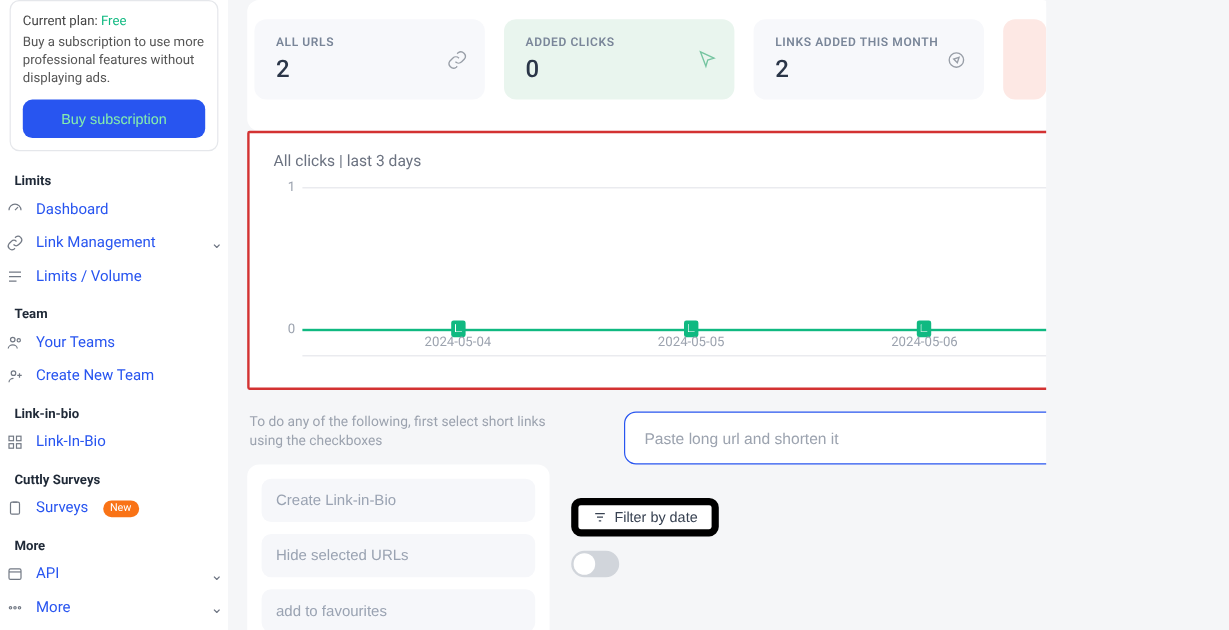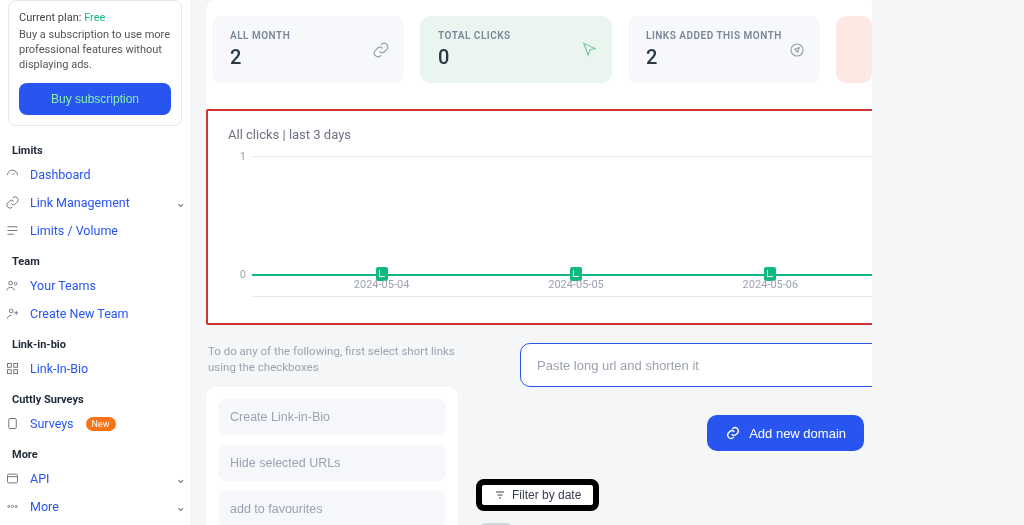--- a/index.html
+++ b/index.html
@@ -196,7 +196,7 @@
     <div class="stats-wrap">
       <div class="stats-row">
         <div class="stat-card stat-all">
-          <div class="stat-label">ALL MONTH</div>
+          <div class="stat-label">ALL URLS</div>
           <div class="stat-value">2</div>
           <span class="stat-icon"><svg viewBox="0 0 24 24">
                 <path d="M10 14a5 5 0 0 0 7 0l3-3a5 5 0 0 0-7-7l-1 1"></path>

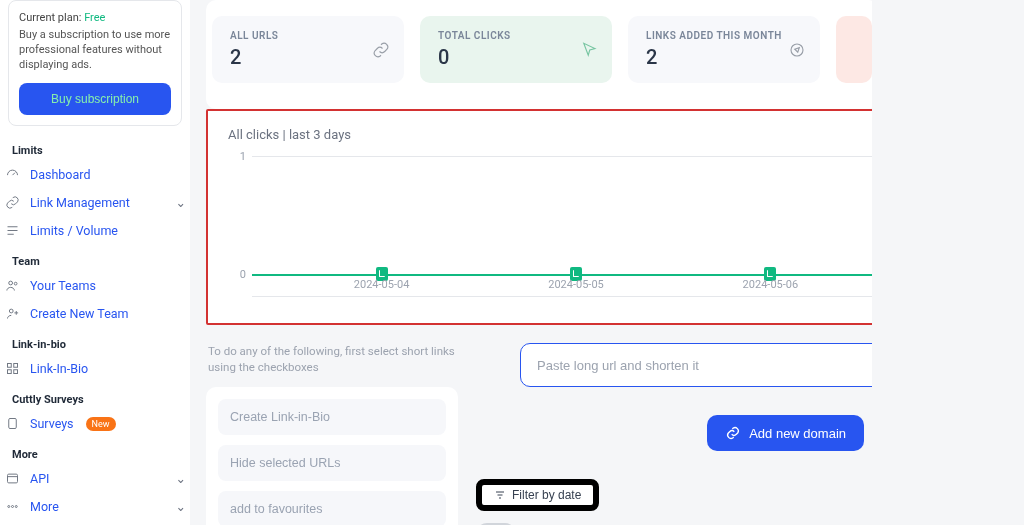--- a/index.html
+++ b/index.html
@@ -204,7 +204,7 @@
               </svg></span>
         </div>
         <div class="stat-card stat-clicks">
-          <div class="stat-label">TOTAL CLICKS</div>
+          <div class="stat-label">ADDED CLICKS</div>
           <div class="stat-value">0</div>
           <span class="stat-icon"><svg viewBox="0 0 24 24">
                 <path d="M5 3l6 16 2-7 7-2z"></path>

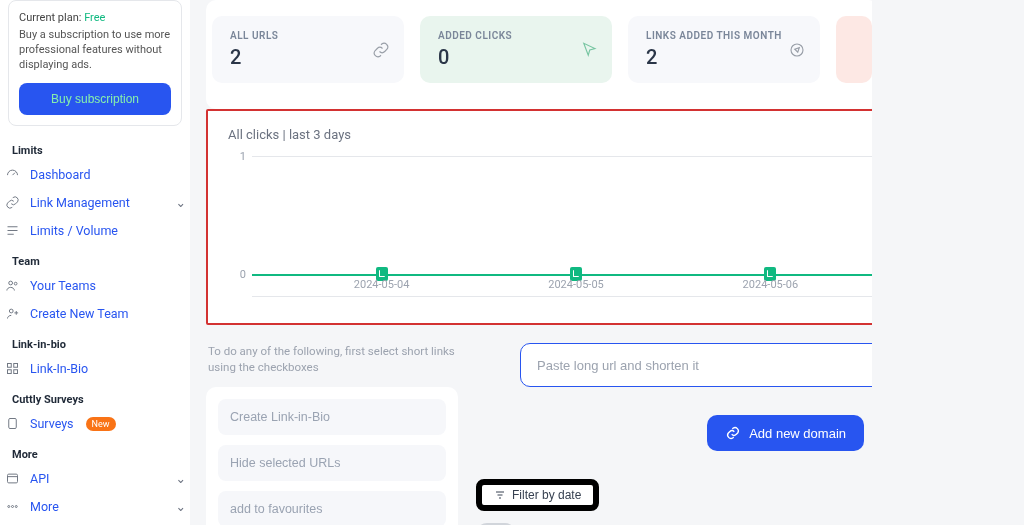--- a/index.html
+++ b/index.html
@@ -272,13 +272,6 @@
       </div>
       <div class="right-col">
         <input class="url-input" placeholder="Paste long url and shorten it" style="">
-        <button class="domain-btn">
-          <svg viewBox="0 0 24 24">
-              <path d="M10 14a5 5 0 0 0 7 0l2-2a5 5 0 0 0-7-7l-1 1"></path>
-              <path d="M14 10a5 5 0 0 0-7 0l-2 2a5 5 0 0 0 7 7l1-1"></path>
-            </svg>
-          <span>Add new domain</span>
-        </button>
         <div class="filter-row">
           <button class="filter-btn">
             <svg width="12" height="12" viewBox="0 0 24 24" stroke="#374151" stroke-width="2">

